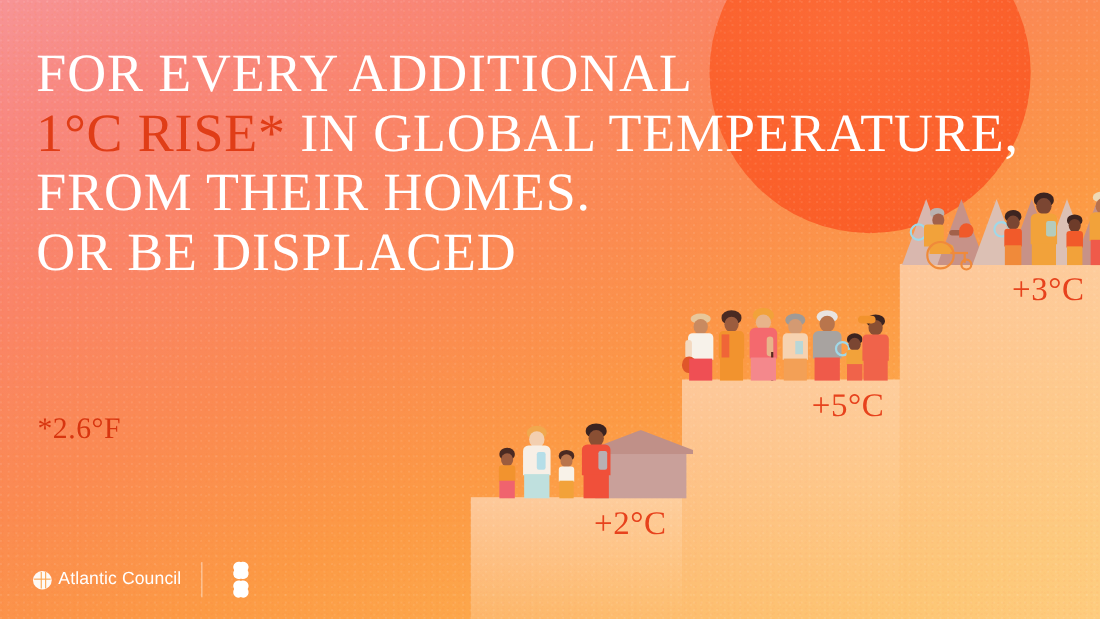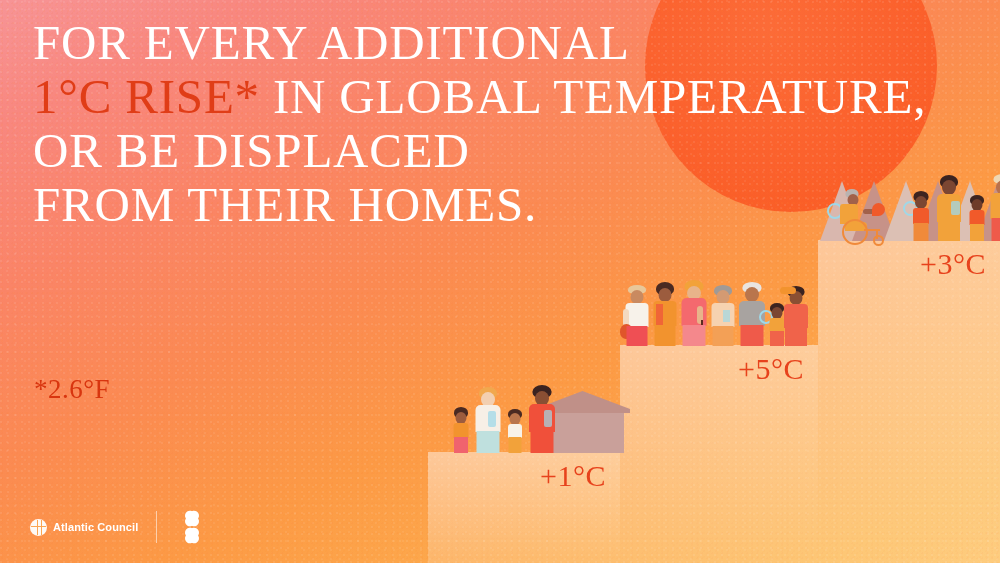--- a/index.html
+++ b/index.html
@@ -40,7 +40,7 @@
 
   
   .headline{
-    position:absolute;left:33px;top:16px;width:860px;
+    position:absolute;left:33px;top:40px;width:860px;
     font-family:"Liberation Serif", serif;
     font-weight:400;
     font-size:49px;

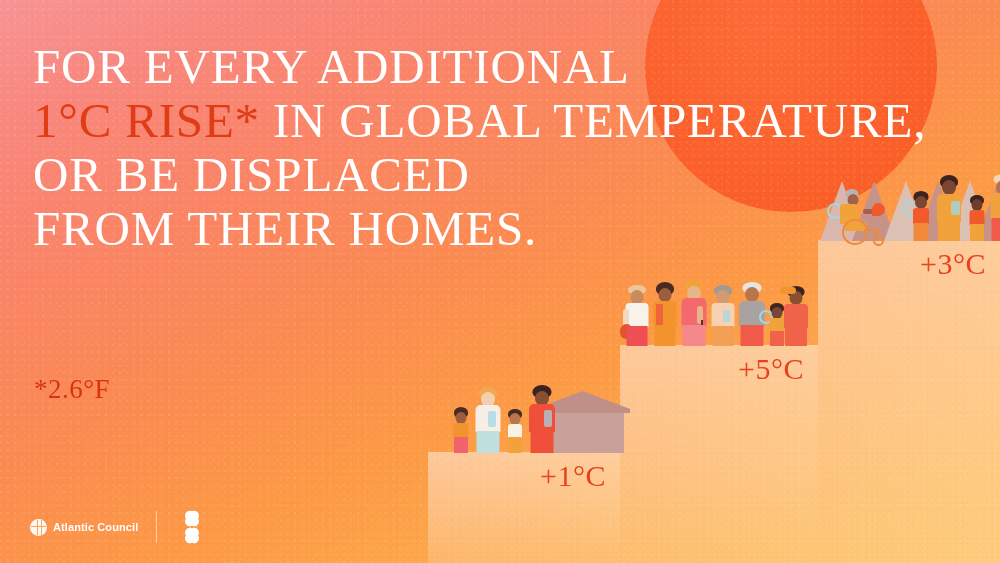--- a/index.html
+++ b/index.html
@@ -154,10 +154,10 @@
       <span class="hl-red">1°C RISE*</span><span> IN GLOBAL TEMPERATURE,</span>
     </span>
     <span class="ln">
-      <span>OR BE DISPLACED</span>
+      <span>FROM THEIR HOMES.</span>
     </span>
     <span class="ln">
-      <span>FROM THEIR HOMES.</span>
+      <span>OR BE DISPLACED</span>
     </span>
   </div>
 

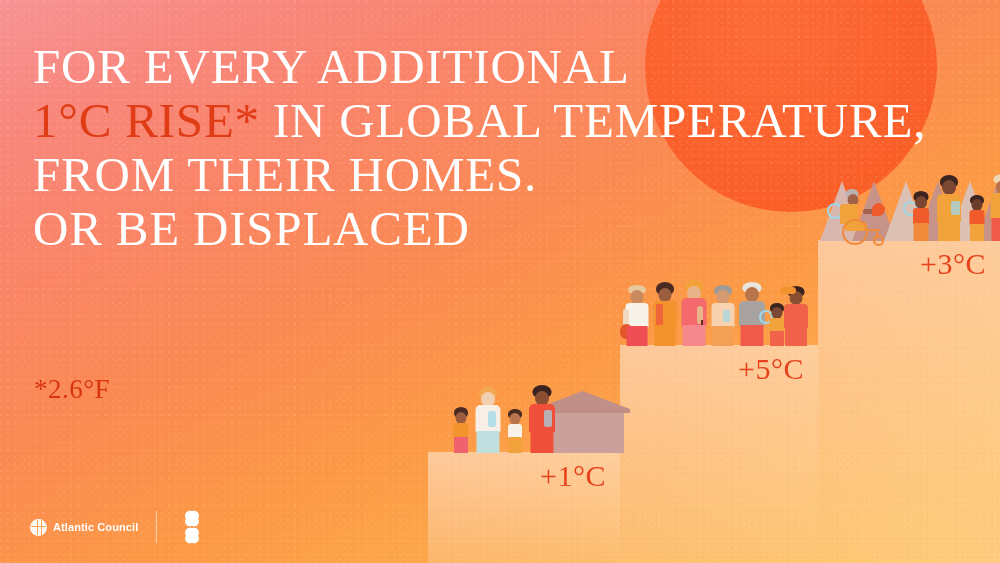--- a/index.html
+++ b/index.html
@@ -279,7 +279,7 @@
 
   <div class="step" id="step1">
     <div class="step-face"></div>
-    <div class="step-label">+1°C</div>
+    <div class="step-label">+2°C</div>
   </div>
   <div class="scene" id="scene1">
     <div class="house">

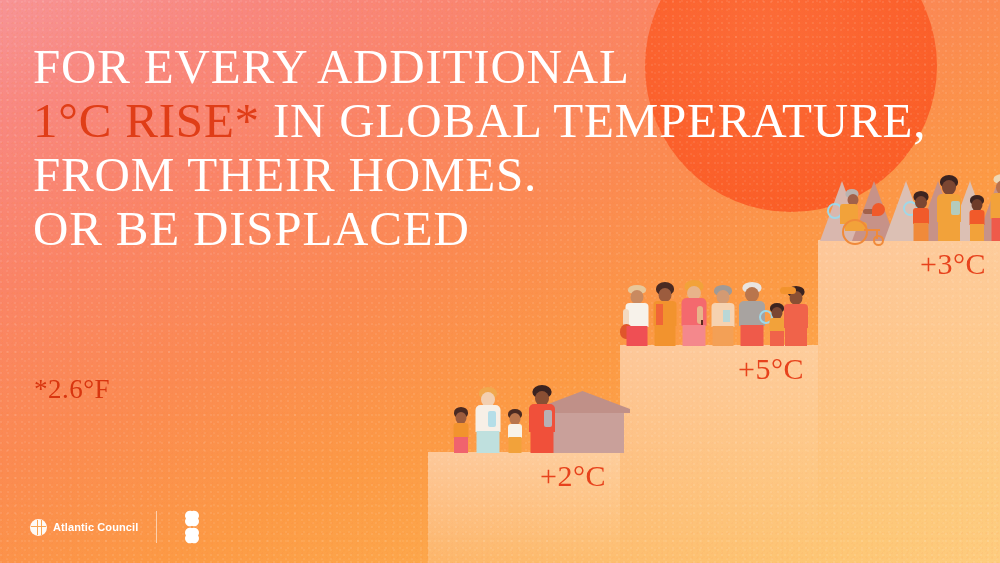--- a/index.html
+++ b/index.html
@@ -126,7 +126,7 @@
     content:"";position:absolute;left:7px;top:1px;width:3px;height:15px;
     border-left:1.5px solid #fca752;border-right:1.5px solid #fca752;
   }
-  .ac-name{color:#ffffff;font-weight:bold;font-size:11px;letter-spacing:.1px;}
+  .ac-name{color:#ffffff;font-weight:normal;font-size:16px;letter-spacing:.1px;}
   .divider{width:1px;height:32px;background:rgba(255,255,255,.55);margin:0 18px;}
   .arsht{display:flex;align-items:center;}
   .arsht-mark{position:relative;width:34px;height:34px;margin-right:9px;}

